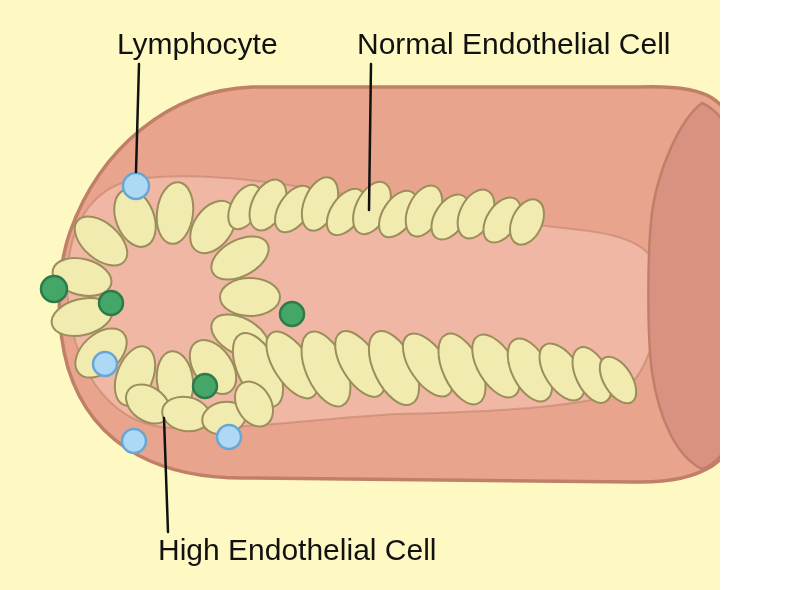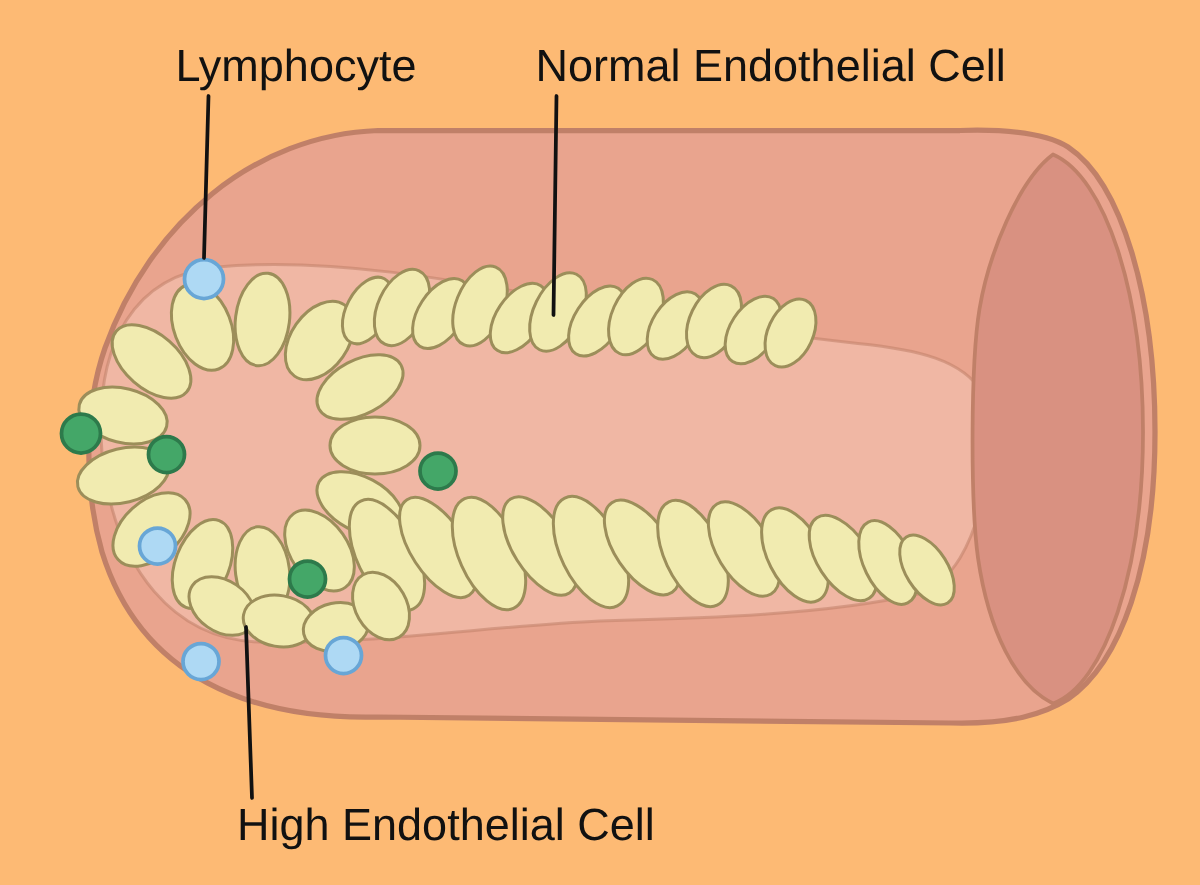--- a/index.html
+++ b/index.html
@@ -3,7 +3,7 @@
 <meta charset="utf-8">
 <style>
   html,body{margin:0;padding:0;background:#ffffff;}
-  .stage{position:relative;width:800px;height:590px;background:#fdba74;overflow:hidden;}
+  .stage{position:relative;width:720px;height:590px;background:#fef9c3;overflow:hidden;}
   svg{display:block;}
   .vessel-body{fill:var(--vessel-wall,#E9A48E);stroke:var(--vessel-outline,#C08068);stroke-width:3.5;stroke-linejoin:round;}
   .vessel-lumen{fill:var(--lumen,#F0B7A4);stroke:var(--vessel-outline,#C08068);stroke-opacity:.55;stroke-width:2;}

